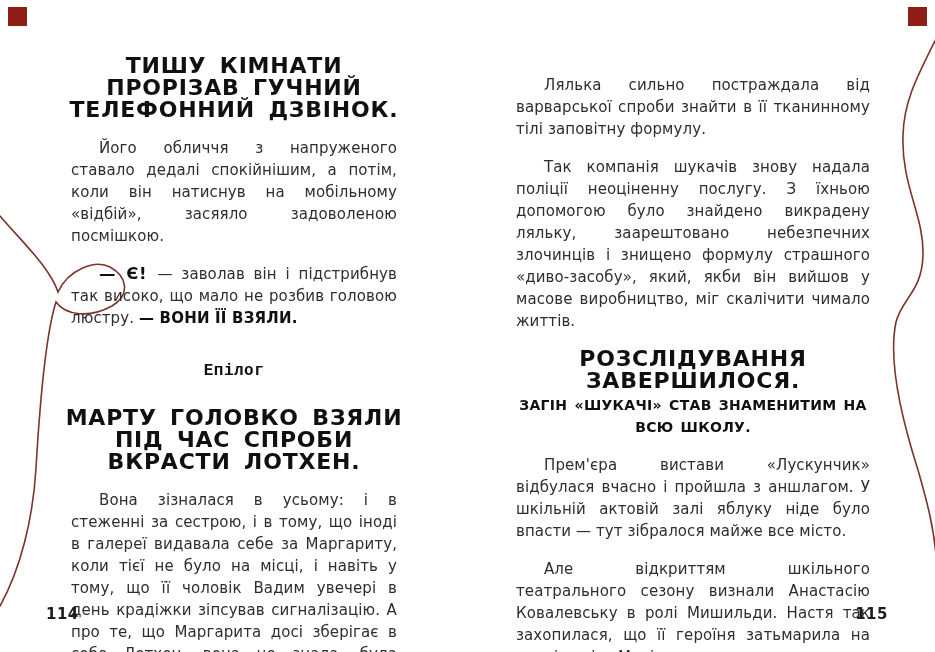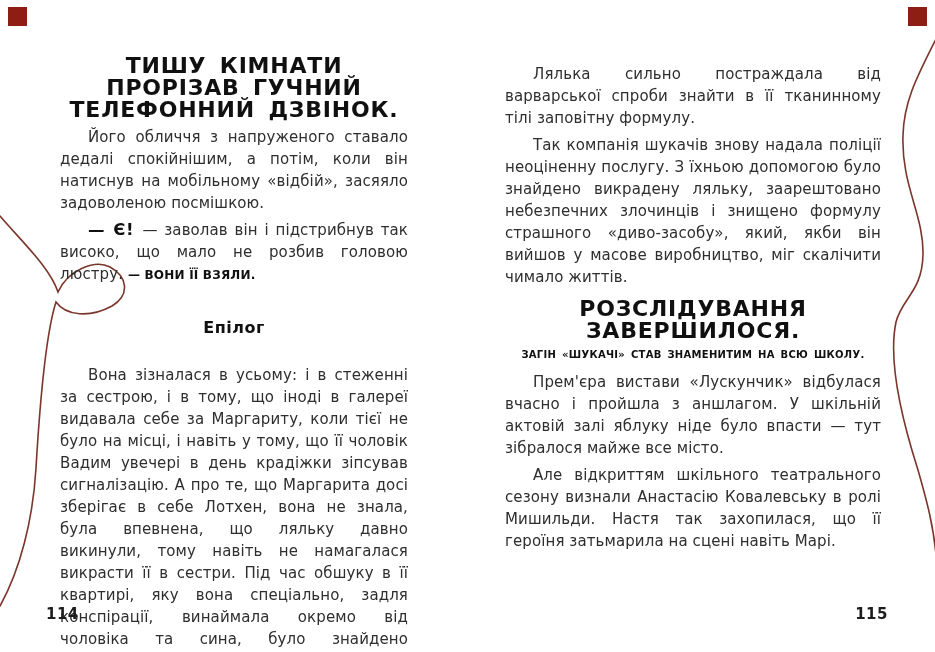--- a/index.html
+++ b/index.html
@@ -16,7 +16,7 @@
   .page-right{left:500px;width:386px;top:58px;}
   .blk{font-size:15px;line-height:22px;}
   .blk-p{
-    text-align:justify;text-indent:28px;margin:5px;
+    text-align:justify;text-indent:28px;margin:16px;
     letter-spacing:0.1px;
   }
   .blk-heading{

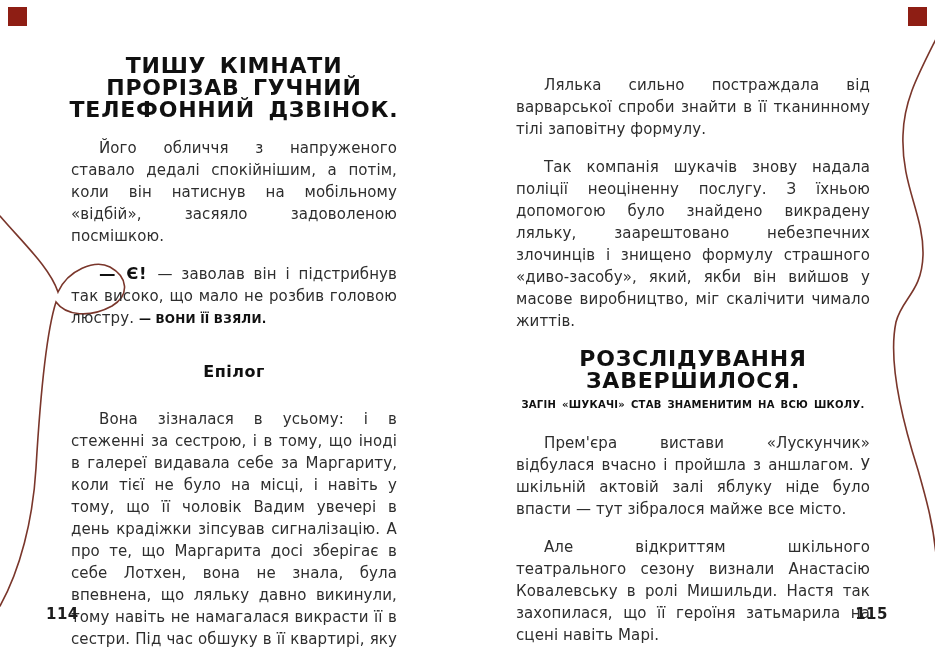--- a/index.html
+++ b/index.html
@@ -36,7 +36,7 @@
     margin:32px 0 26px 0;
   }
   .shout{font-weight:bold;font-size:16.5px;letter-spacing:0.6px;color:#101010;}
-  .bold-caps{font-weight:bold;font-size:12px;letter-spacing:0.2px;color:#101010;}
+  .bold-caps{font-weight:bold;font-size:15px;letter-spacing:0.2px;color:#101010;}
   .page-num{
     position:absolute;top:605px;font-weight:bold;font-size:15px;color:#1d1d1d;
     letter-spacing:0.5px;

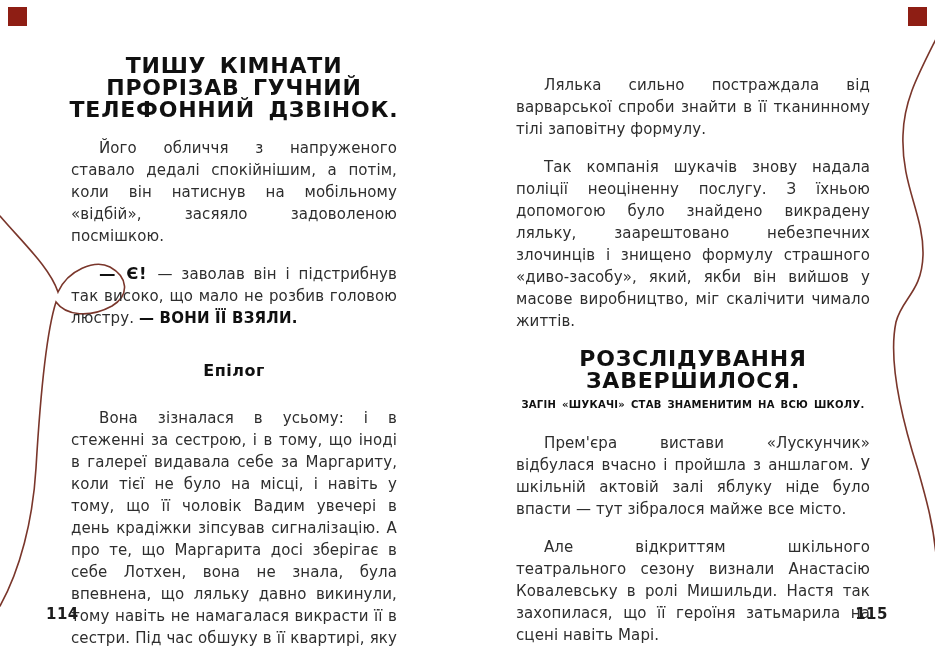--- a/index.html
+++ b/index.html
@@ -34,6 +34,7 @@
     text-align:center;font-weight:bold;color:#101010;
     font-size:16px;line-height:20px;letter-spacing:0.5px;
     margin:32px 0 26px 0;
+    font-family:Liberation Mono, monospace;
   }
   .shout{font-weight:bold;font-size:16.5px;letter-spacing:0.6px;color:#101010;}
   .bold-caps{font-weight:bold;font-size:15px;letter-spacing:0.2px;color:#101010;}

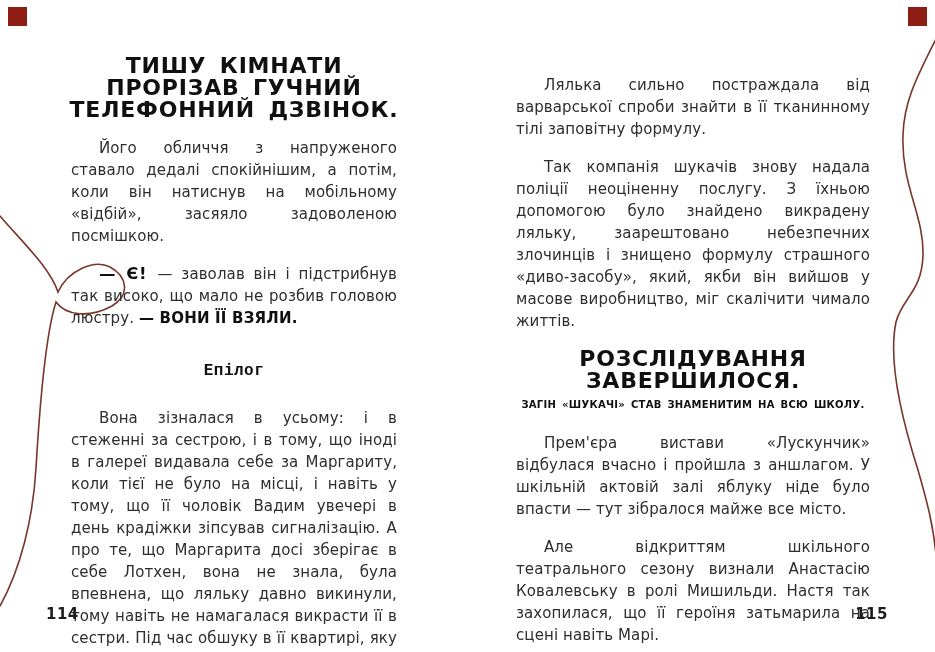--- a/index.html
+++ b/index.html
@@ -73,6 +73,7 @@
       <div class="blk blk-p"><span>Його обличчя з напруженого ставало дедалі спокійнішим, а потім, коли він натиснув на мобільному «відбій», засяяло задоволеною посмішкою.</span></div>
       <div class="blk blk-p"><span class="shout">— Є! </span><span>— заволав він і підстрибнув так високо, що мало не розбив головою люстру. </span><span class="bold-caps">— ВОНИ ЇЇ ВЗЯЛИ.</span></div>
       <div class="blk blk-label">Епілог</div>
+      <div class="blk blk-heading">МАРТУ ГОЛОВКО ВЗЯЛИ ПІД ЧАС СПРОБИ ВКРАСТИ ЛОТХЕН.</div>
       <div class="blk blk-p"><span>Вона зізналася в усьому: і в стеженні за сестрою, і в тому, що іноді в галереї видавала себе за Маргариту, коли тієї не було на місці, і навіть у тому, що її чоловік Вадим увечері в день крадіжки зіпсував сигналізацію. А про те, що Маргарита досі зберігає в себе Лотхен, вона не знала, була впевнена, що ляльку давно викинули, тому навіть не намагалася викрасти її в сестри. Під час обшуку в її квартирі, яку вона спеціально, задля конспірації, винаймала окремо від чоловіка та сина, було знайдено бідолашну Гретхен.</span></div>
     </div>
 

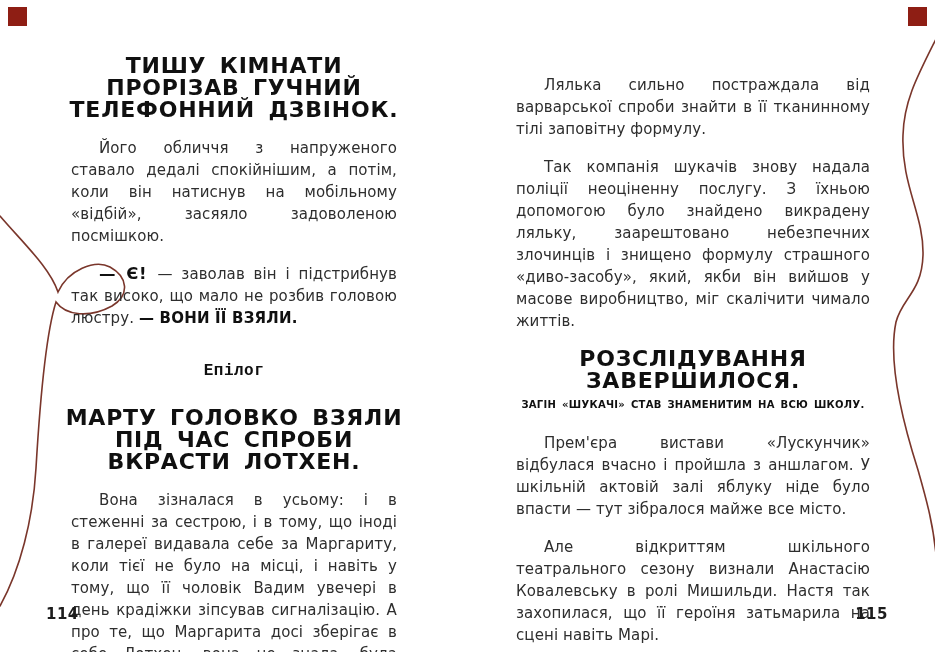--- a/index.html
+++ b/index.html
@@ -27,7 +27,7 @@
   .page-right .blk-heading{margin-top:10px;margin-bottom:2px;}
   .blk-subheading{
     text-align:center;font-weight:bold;color:#101010;
-    font-size:10px;line-height:22px;letter-spacing:0.3px;word-spacing:2px;
+    font-size:14px;line-height:22px;letter-spacing:0.3px;word-spacing:2px;
     margin:0 0 2px 0;
   }
   .blk-label{

